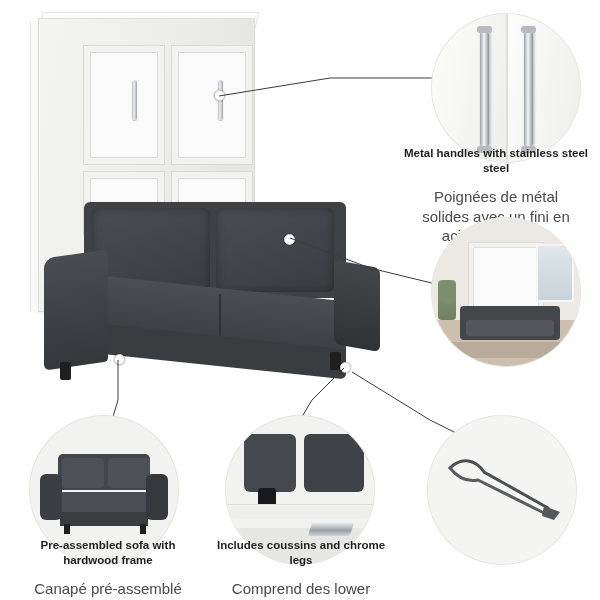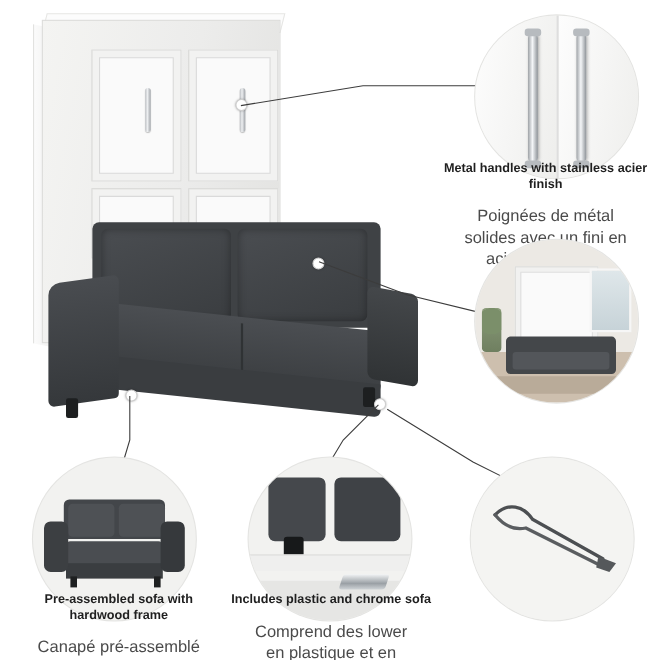--- a/index.html
+++ b/index.html
@@ -348,7 +348,7 @@
     <div class="hc-cap" style="left:89px; top:132px;"></div>
   </div>
   <div class="caption cap-handles">
-    <p class="en">Metal handles with stainless acier finish</p>
+    <p class="en">Metal handles with stainless steel steel</p>
     <p class="fr">Poignées de métal solides avec un fini en acier inoxydable</p>
   </div>
 

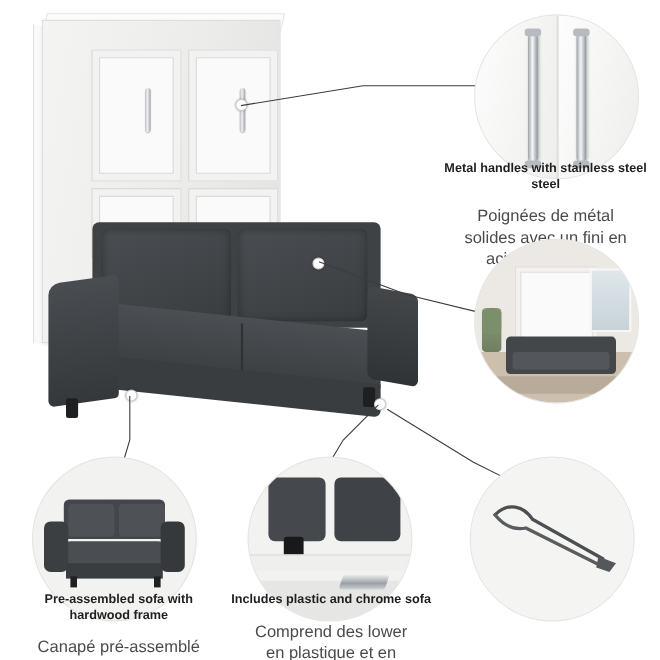--- a/index.html
+++ b/index.html
@@ -387,7 +387,7 @@
     <div class="lg-chrome"></div>
   </div>
   <div class="caption cap-legs">
-    <p class="en">Includes plastic and chrome sofa</p>
+    <p class="en">Includes coussins and chrome legs</p>
     <p class="fr">Comprend des lower en plastique et en chrome</p>
   </div>
 

